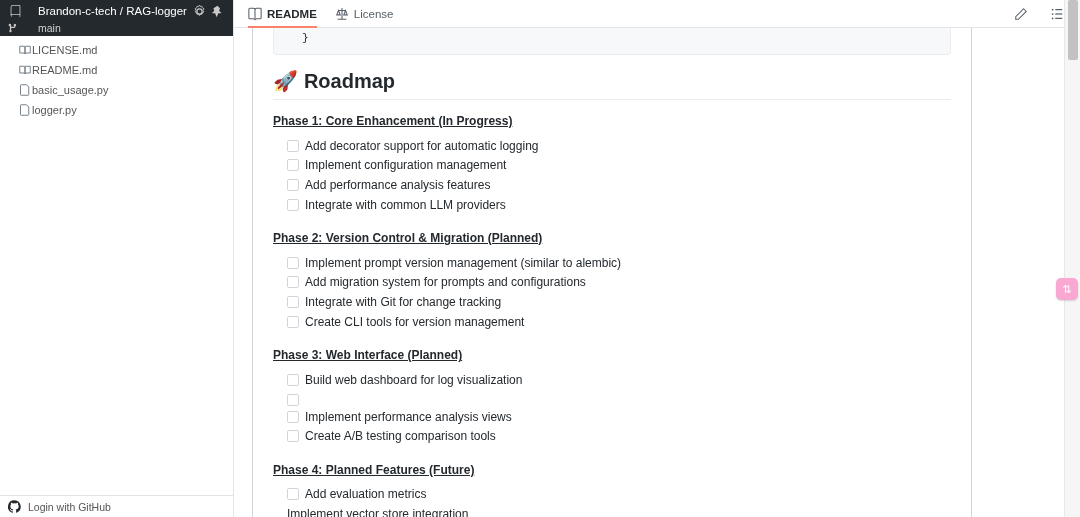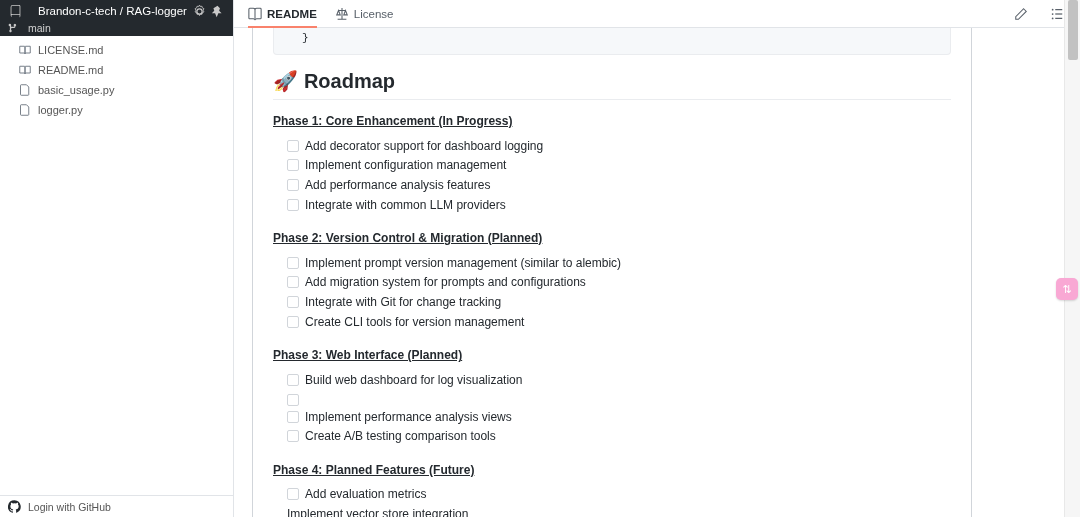--- a/index.html
+++ b/index.html
@@ -12,7 +12,7 @@
   .side-head-row1 { display:flex; align-items:center; height:20px; gap:4px; padding-top:2px;}
   .repo-icon { width:14px; height:14px; display:inline-flex; align-items:center; justify-content:center;}
   .repo-title { flex:1; font-size: 11.5px; font-weight:500; white-space:nowrap; overflow:hidden; text-overflow:ellipsis;margin-left:12px;}
-  .side-head-row2 { display:flex; align-items:center; gap:10px; font-size:10.5px; color:#d0d0d0; height:16px;}
+  .side-head-row2 { display:flex; align-items:center; gap:20px; font-size:10.5px; color:#d0d0d0; height:16px;}
   .head-actions { display:flex; gap:2px; margin-left:auto;}
   .head-actions span { width:16px; height:16px; display:inline-flex; align-items:center; justify-content:center; cursor:pointer; color:#c9c9c9;}
 

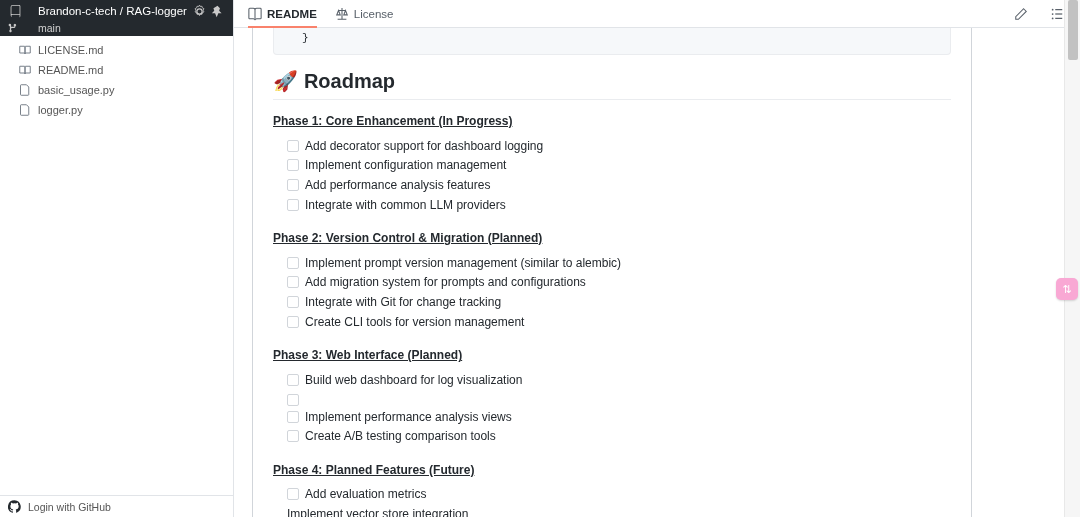--- a/index.html
+++ b/index.html
@@ -17,7 +17,7 @@
   .head-actions span { width:16px; height:16px; display:inline-flex; align-items:center; justify-content:center; cursor:pointer; color:#c9c9c9;}
 
   .file-tree { padding: 4px 0 0 0; flex:1; overflow:auto;}
-  .file-item { display:flex; align-items:center; height:20px; padding-left:18px; gap:6px; cursor:pointer; font-size:11px; color:#555;}
+  .file-item { display:flex; align-items:center; height:20px; padding-left:18px; cursor:pointer; font-size:11px; color:#555;}
   .file-icon { width:14px; height:14px; display:inline-flex; align-items:center; justify-content:center; color:#6a737d;}
 
   .side-foot { height:22px; border-top:1px solid #e1e4e8; display:flex; align-items:center; padding:0 8px; gap:6px; font-size:10.5px; color:#555; cursor:pointer;}

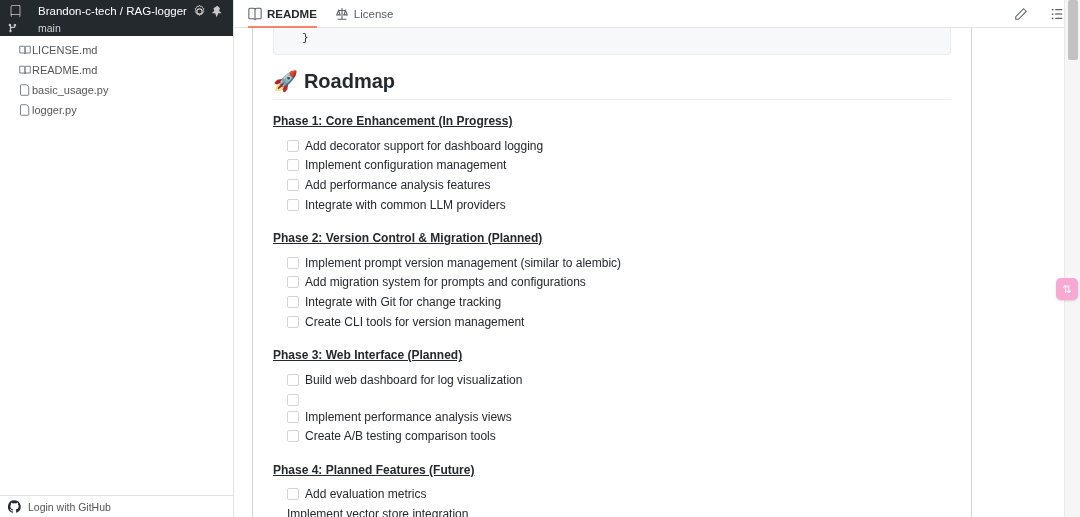--- a/index.html
+++ b/index.html
@@ -188,7 +188,7 @@
           <ul class="tasks">
             <li>
               <span class="cb"></span>
-              <span>Add decorator support for dashboard logging</span>
+              <span>Add decorator support for automatic logging</span>
             </li>
             <li>
               <span class="cb"></span>

